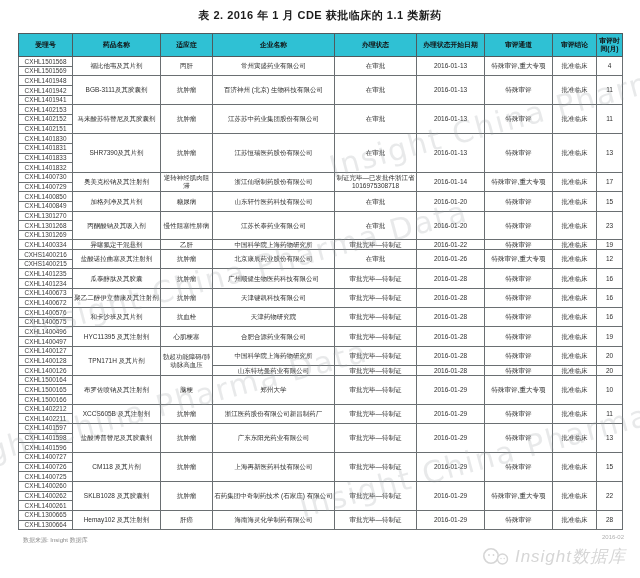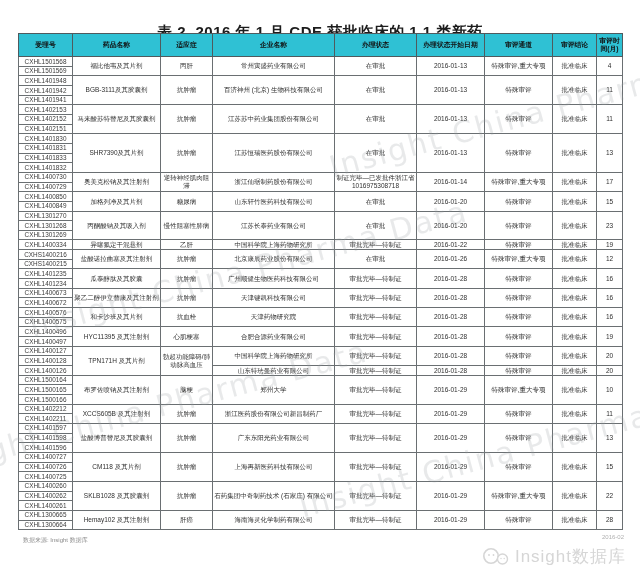--- a/index.html
+++ b/index.html
@@ -9,8 +9,8 @@
     overflow:hidden;color:#222;
   }
   .page-title{
-    position:absolute;top:23px;left:0;width:640px;text-align:center;
-    font-size:15px;font-weight:bold;color:#1c1c1c;letter-spacing:0.5px;
+    position:absolute;top:8px;left:0;width:640px;text-align:center;
+    font-size:11px;font-weight:bold;color:#1c1c1c;letter-spacing:0.5px;
   }
   table.drug-table{
     position:absolute;left:18px;top:33px;width:604px;

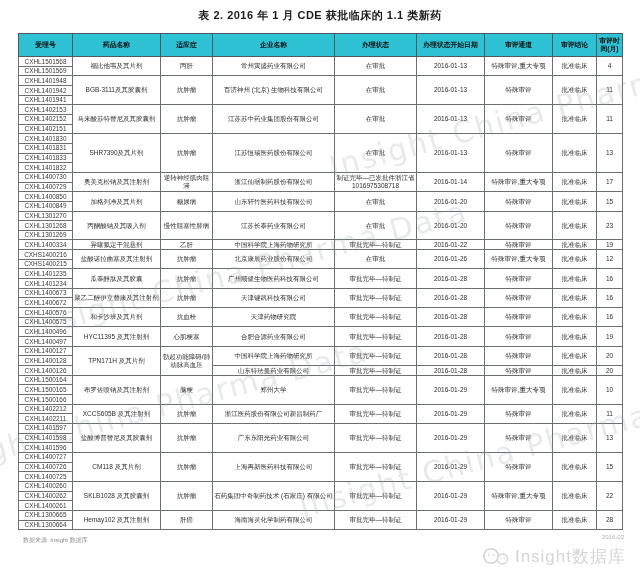--- a/index.html
+++ b/index.html
@@ -40,7 +40,7 @@
   }
   .brand-row{
     position:absolute;right:14px;top:545px;display:flex;align-items:center;gap:4px;
-    color:#d6d6d6;font-size:17px;z-index:2;letter-spacing:1px;
+    color:#d6d6d6;font-size:17px;z-index:2;letter-spacing:1px;font-style:italic;
   }
   .brand-row svg{display:block;}
 </style>

